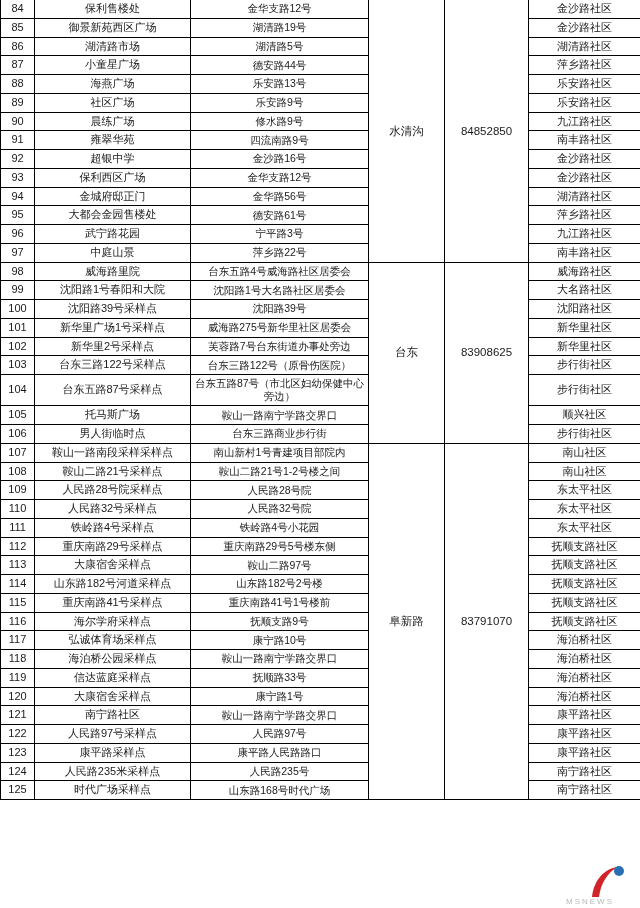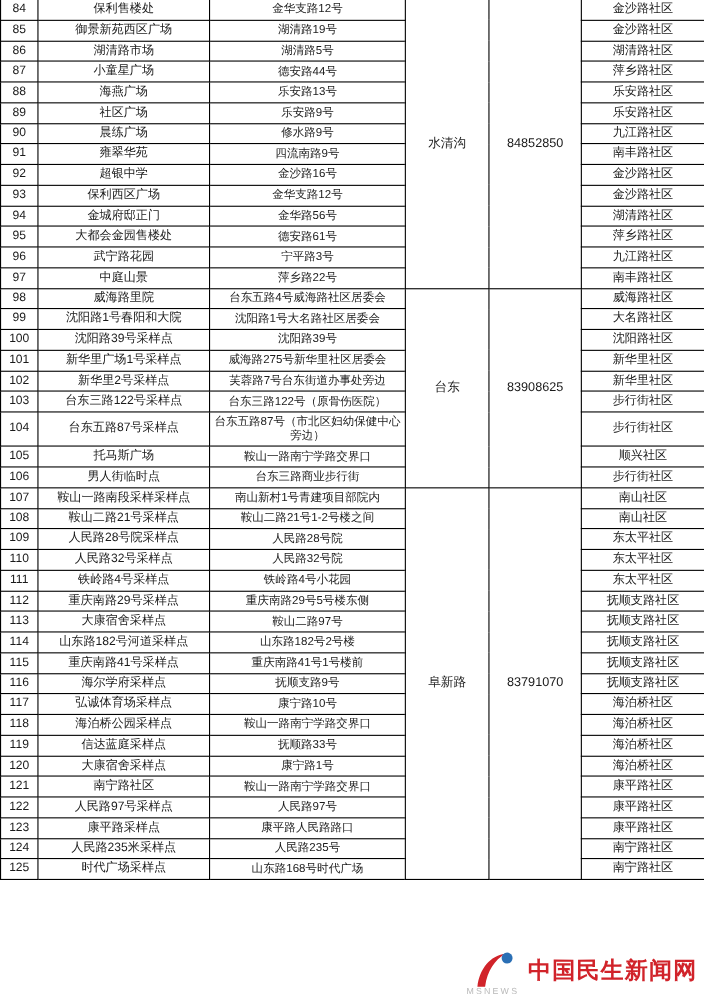--- a/index.html
+++ b/index.html
@@ -365,7 +365,6 @@
       </svg>
       <span class="wm-sub">MSNEWS</span>
     </div>
-    <span class="wm-text">中国民生新闻网</span>
   </div>
 </div>
 

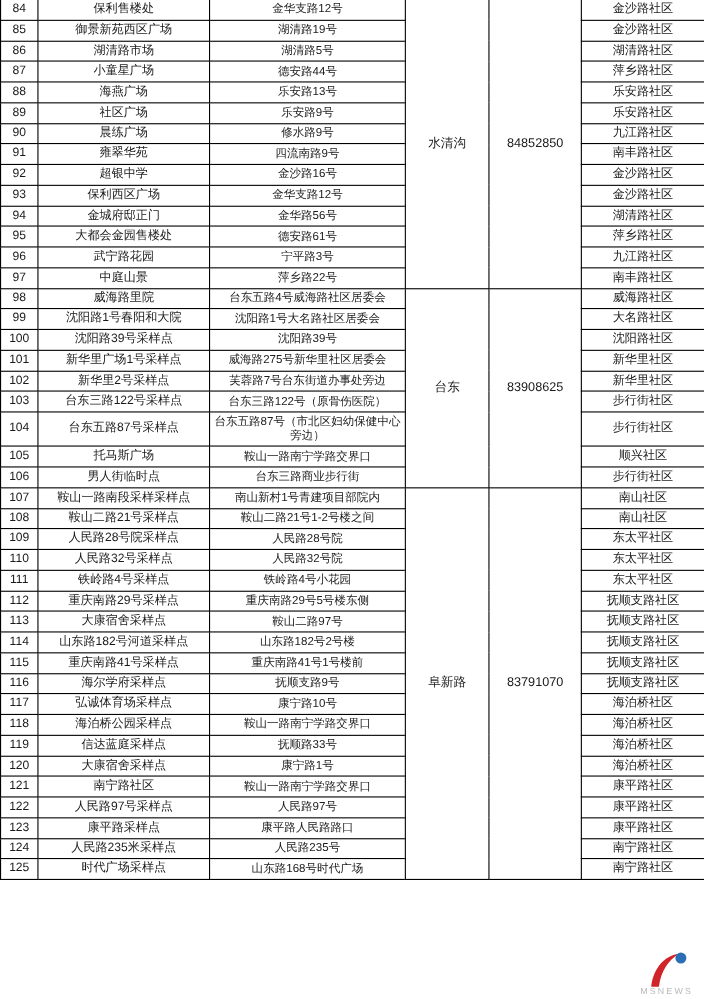--- a/index.html
+++ b/index.html
@@ -74,7 +74,7 @@
   }
   .wm-sub{
     position:absolute;
-    right:4px;
+    right:20px;
     bottom:-2px;
     font-size:8px;
     color:#b9b9b9;

